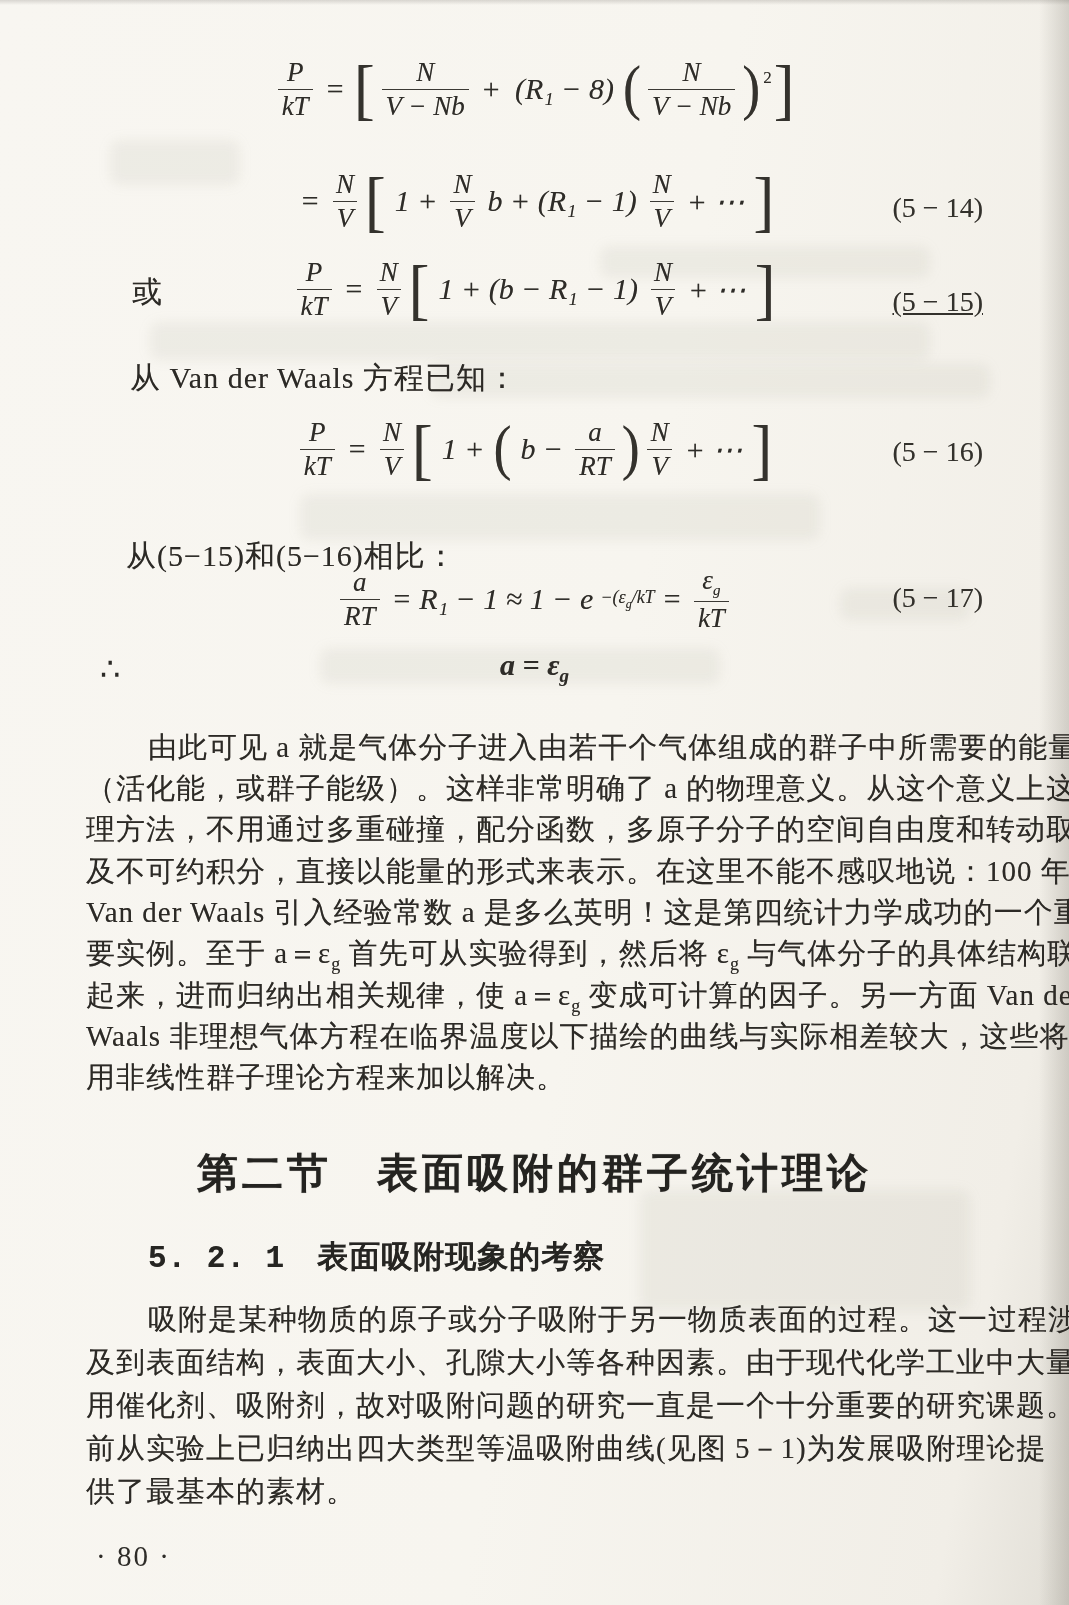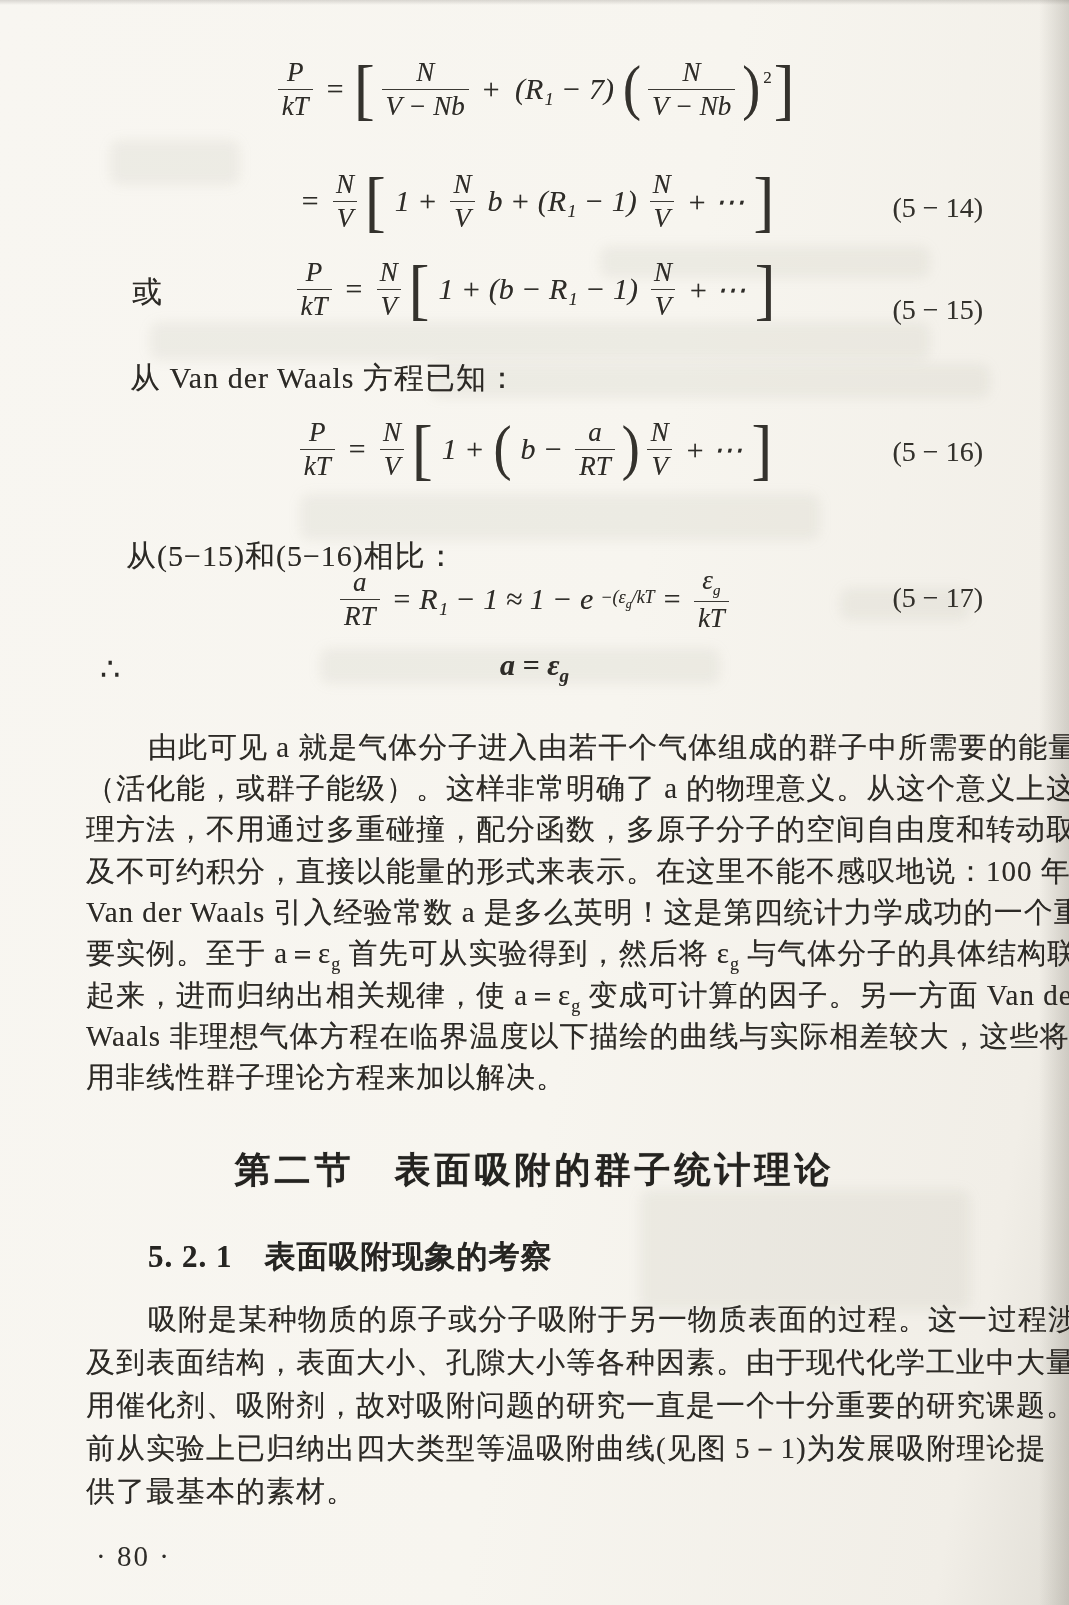--- a/index.html
+++ b/index.html
@@ -83,7 +83,7 @@
           <span class="fden">V − Nb</span>
         </span>
       <span class="t">+</span>
-      <span class="t">(R₁ − 7)</span>
+      <span class="t">(R₁ − 8)</span>
       <span class="bk paren">(</span>
       <span class="frac">
           <span class="fnum">N</span>

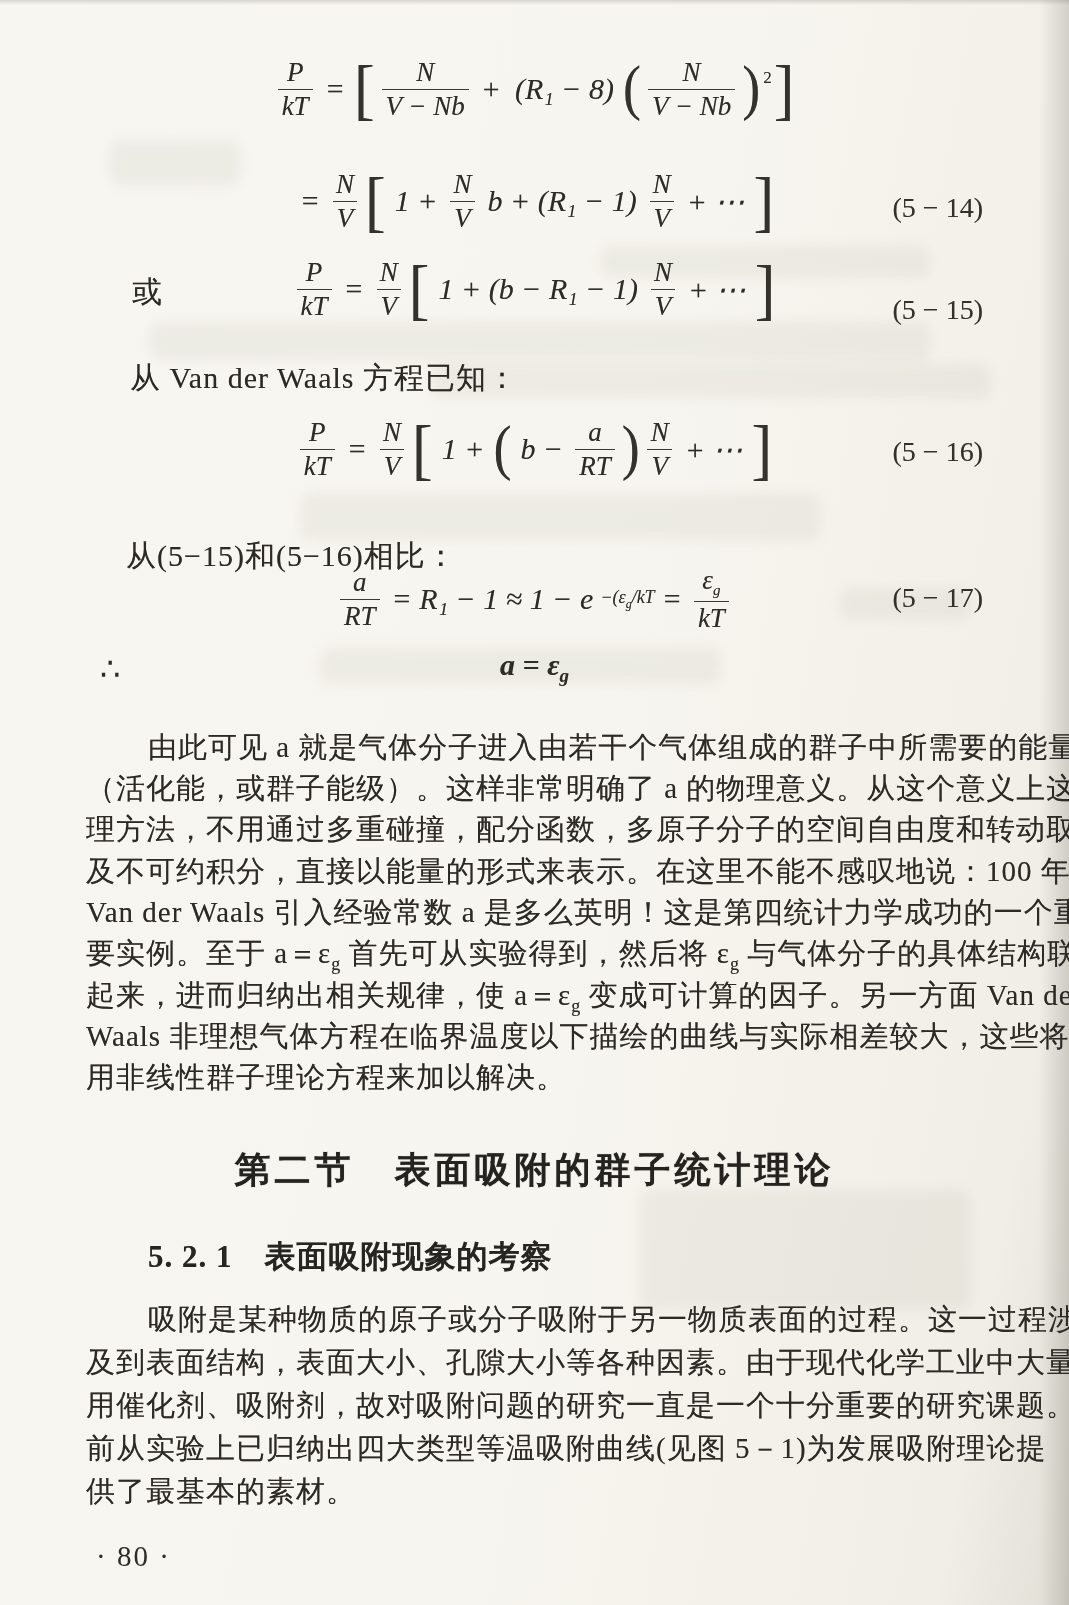--- a/index.html
+++ b/index.html
@@ -143,7 +143,7 @@
       <span class="bk">]</span>
     </div>
   </div>
-  <span class="eq-label" style="top:294px;">(5 − 15)</span>
+  <span class="eq-label" style="top:286px;text-decoration:underline;">(5 − 15)</span>
 
   <span class="lead" style="top:358px;left:130px;">从 Van der Waals 方程已知：</span>
 

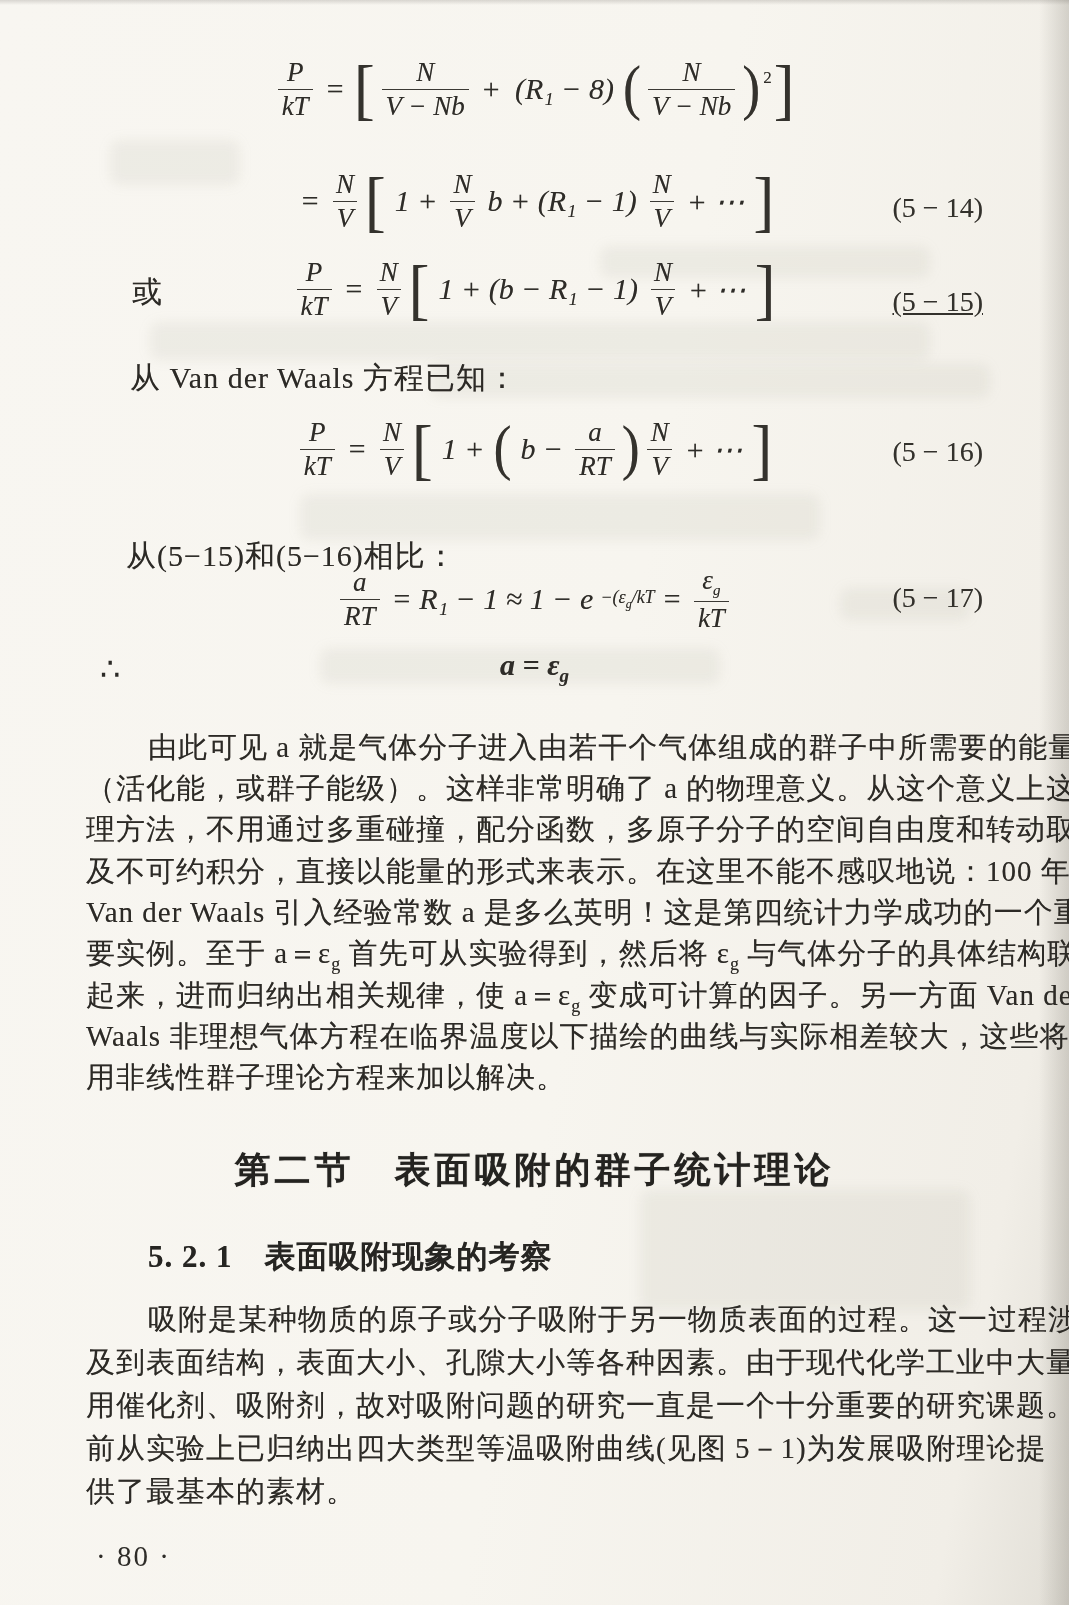--- a/index.html
+++ b/index.html
@@ -46,7 +46,7 @@
 
   .section-title{position:absolute;left:0;right:0;text-align:center;
     font-family:"Liberation Sans","DejaVu Sans",sans-serif;font-weight:700;
-    font-size:36px;letter-spacing:4px;color:#242320;
+    font-size:41px;letter-spacing:4px;color:#242320;
     text-shadow:0 0 0.7px rgba(40,38,34,0.55);}
   .subsection{position:absolute;font-family:Liberation Serif, serif;
     font-weight:700;font-size:31px;letter-spacing:1px;color:#262522;white-space:nowrap;

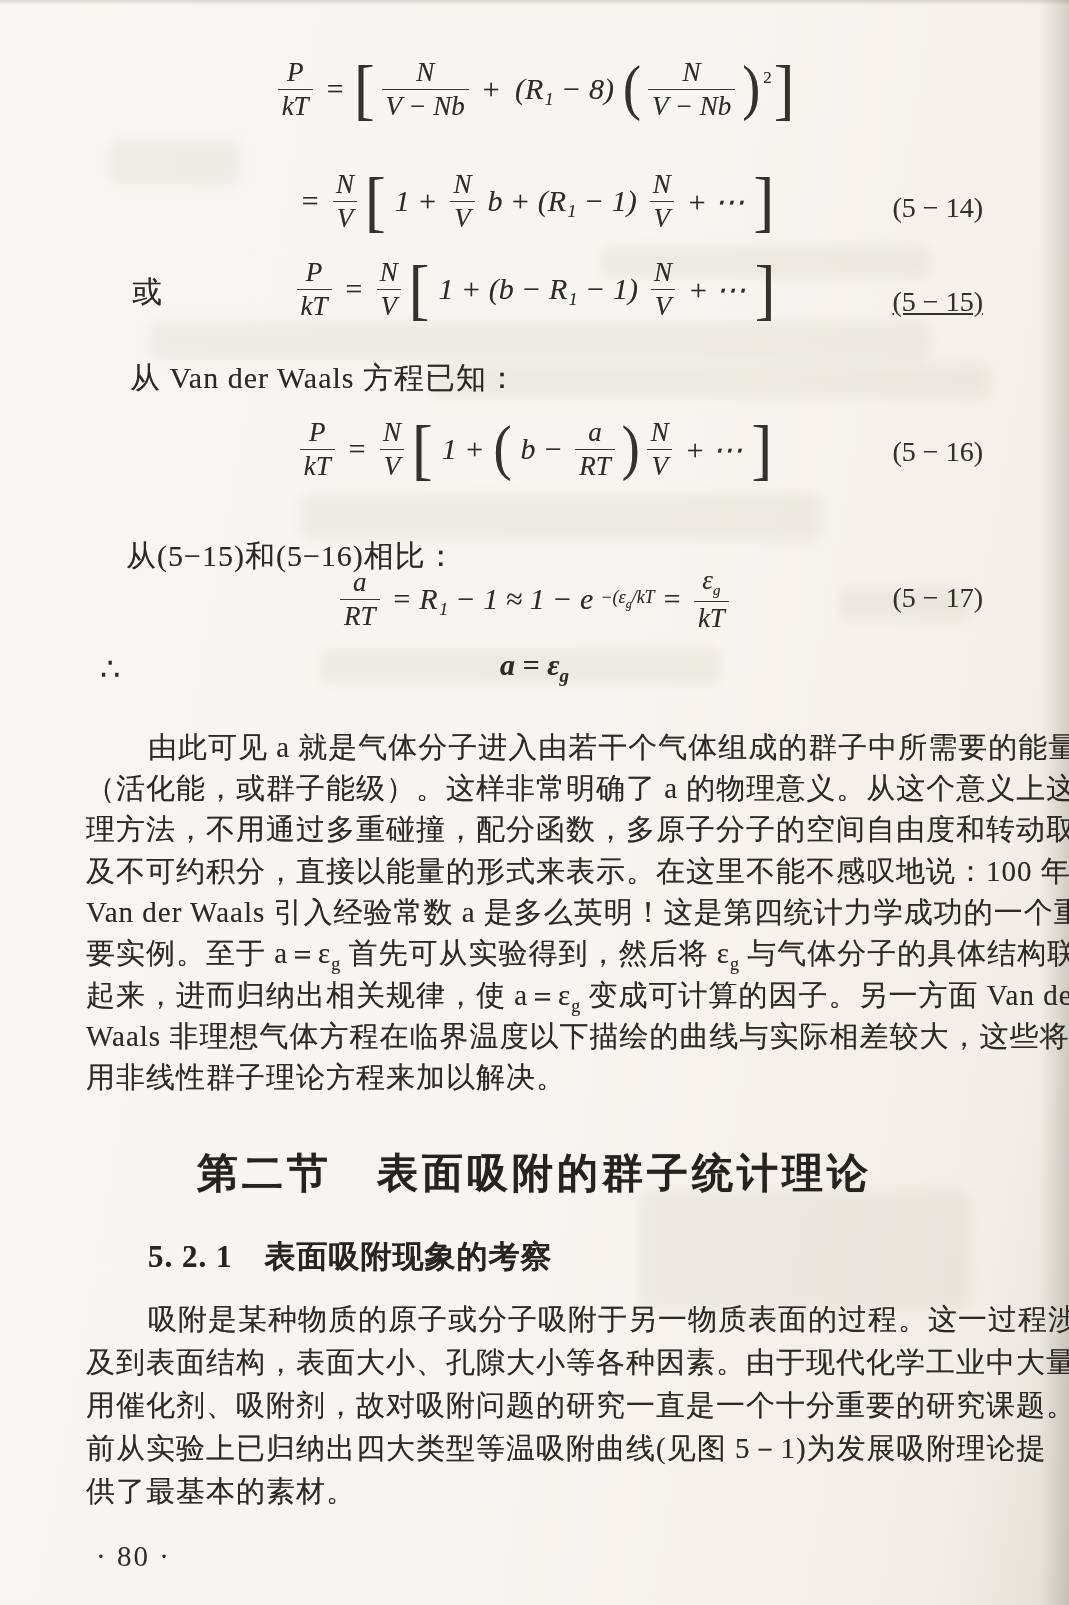--- a/index.html
+++ b/index.html
@@ -48,7 +48,7 @@
     font-family:"Liberation Sans","DejaVu Sans",sans-serif;font-weight:700;
     font-size:41px;letter-spacing:4px;color:#242320;
     text-shadow:0 0 0.7px rgba(40,38,34,0.55);}
-  .subsection{position:absolute;font-family:Liberation Serif, serif;
+  .subsection{position:absolute;font-family:Liberation Mono, monospace;
     font-weight:700;font-size:31px;letter-spacing:1px;color:#262522;white-space:nowrap;
     text-shadow:0 0 0.6px rgba(40,38,34,0.5);}
   .pagenum{position:absolute;font-size:29px;letter-spacing:2px;color:#2e2c28;}

